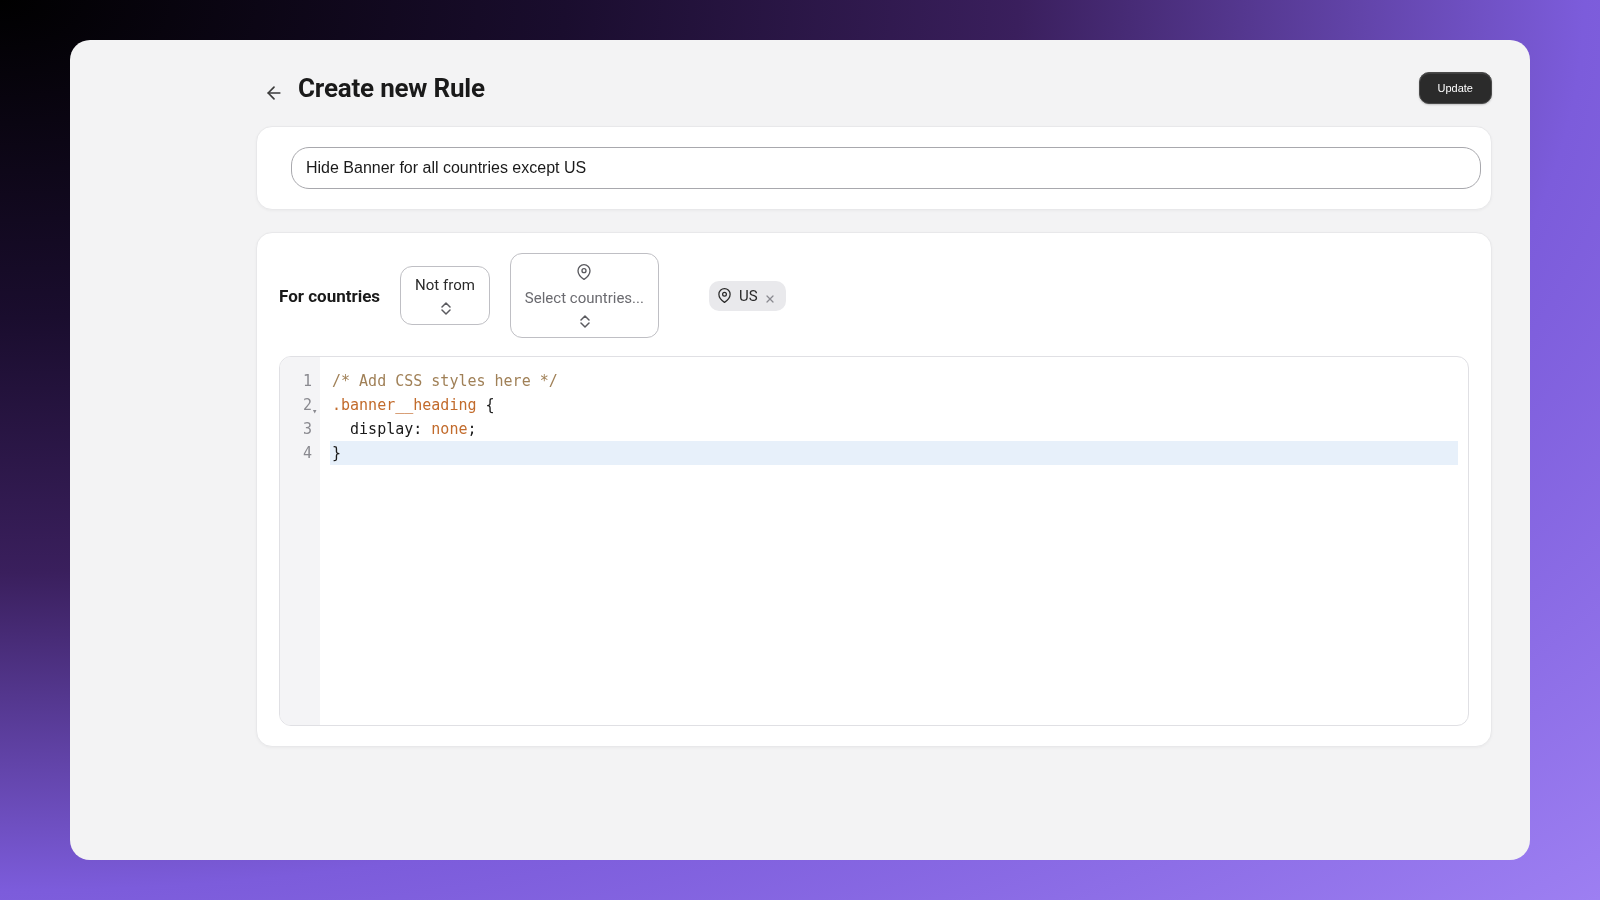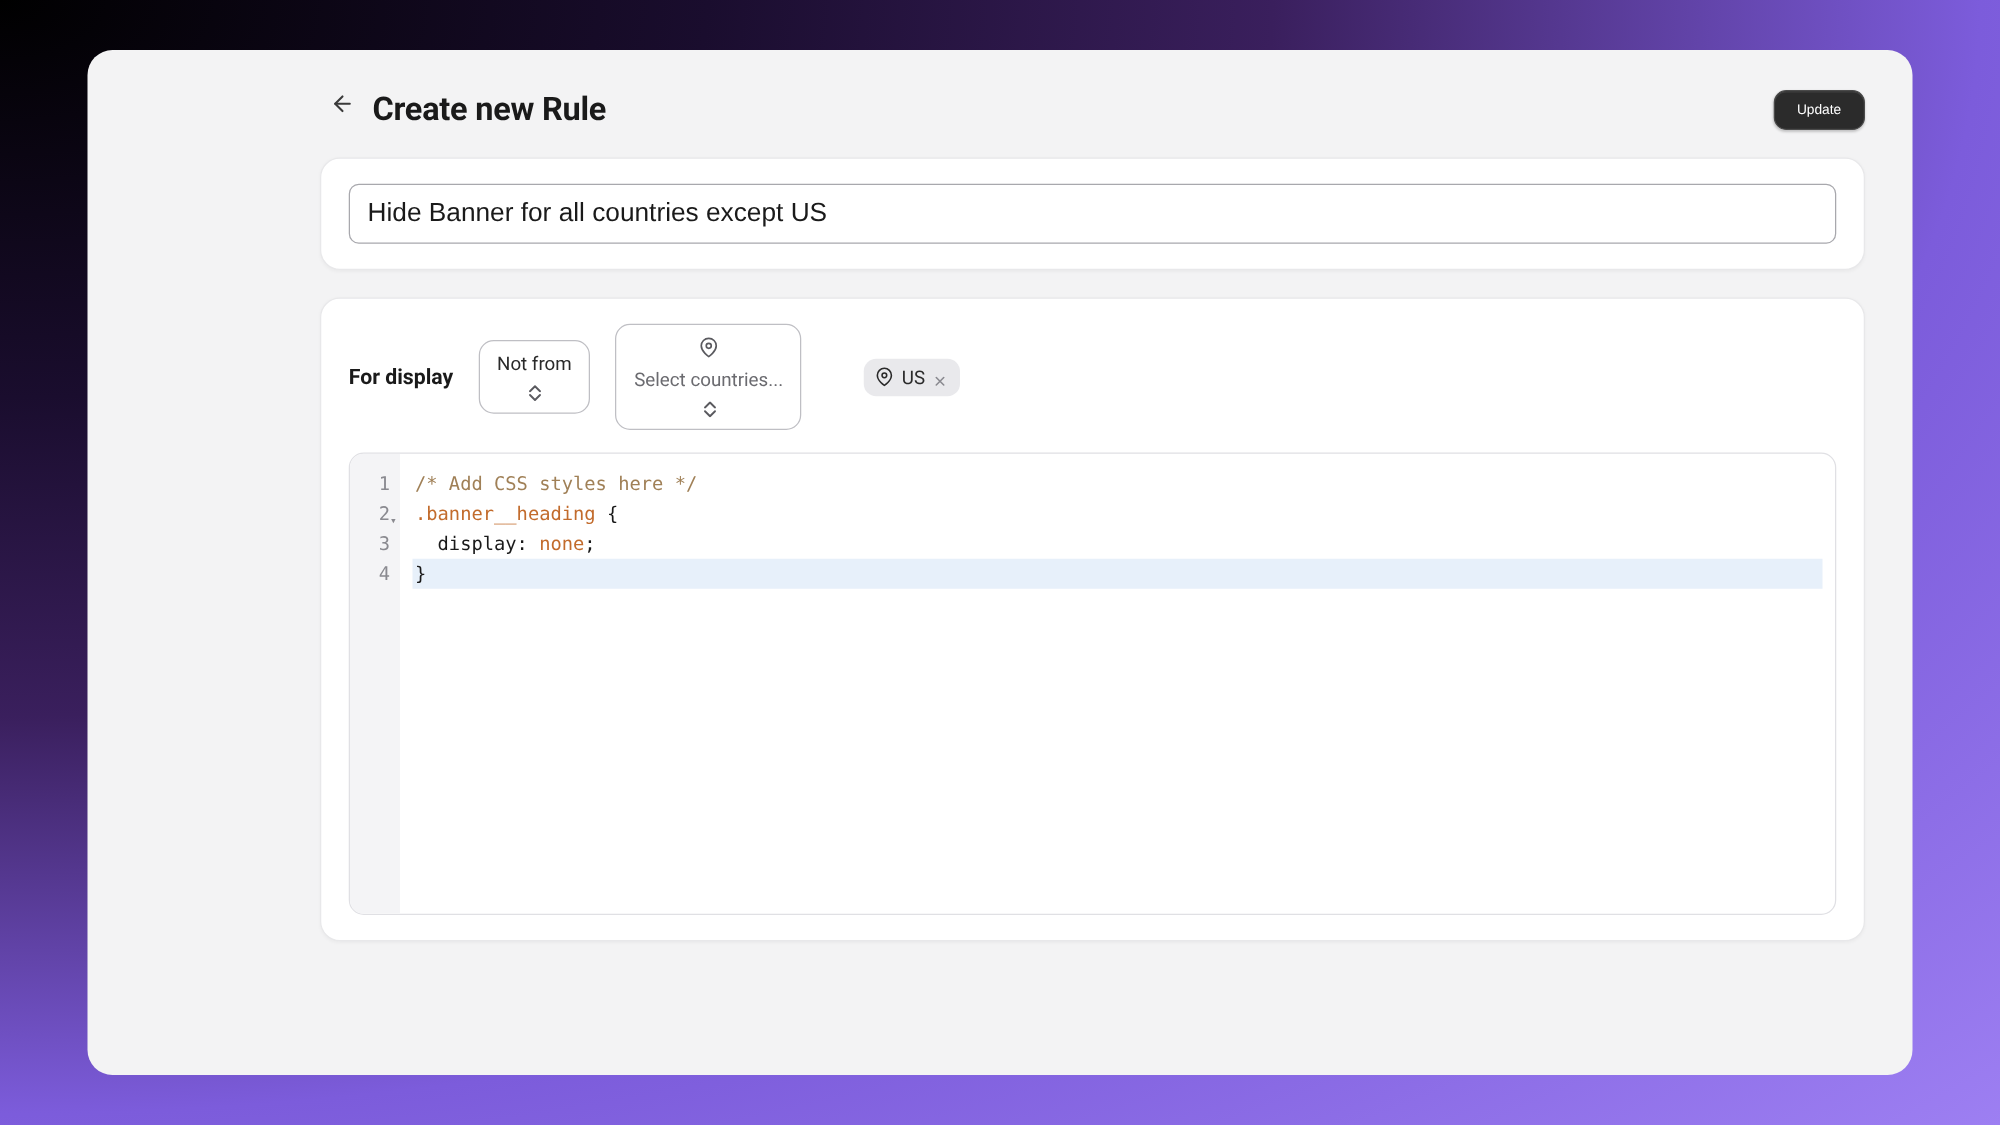--- a/index.html
+++ b/index.html
@@ -38,7 +38,7 @@
 
     .header-left {
       display: flex;
-      align-items: flex-start;
+      align-items: flex-end;
       gap: 14px;
     }
 

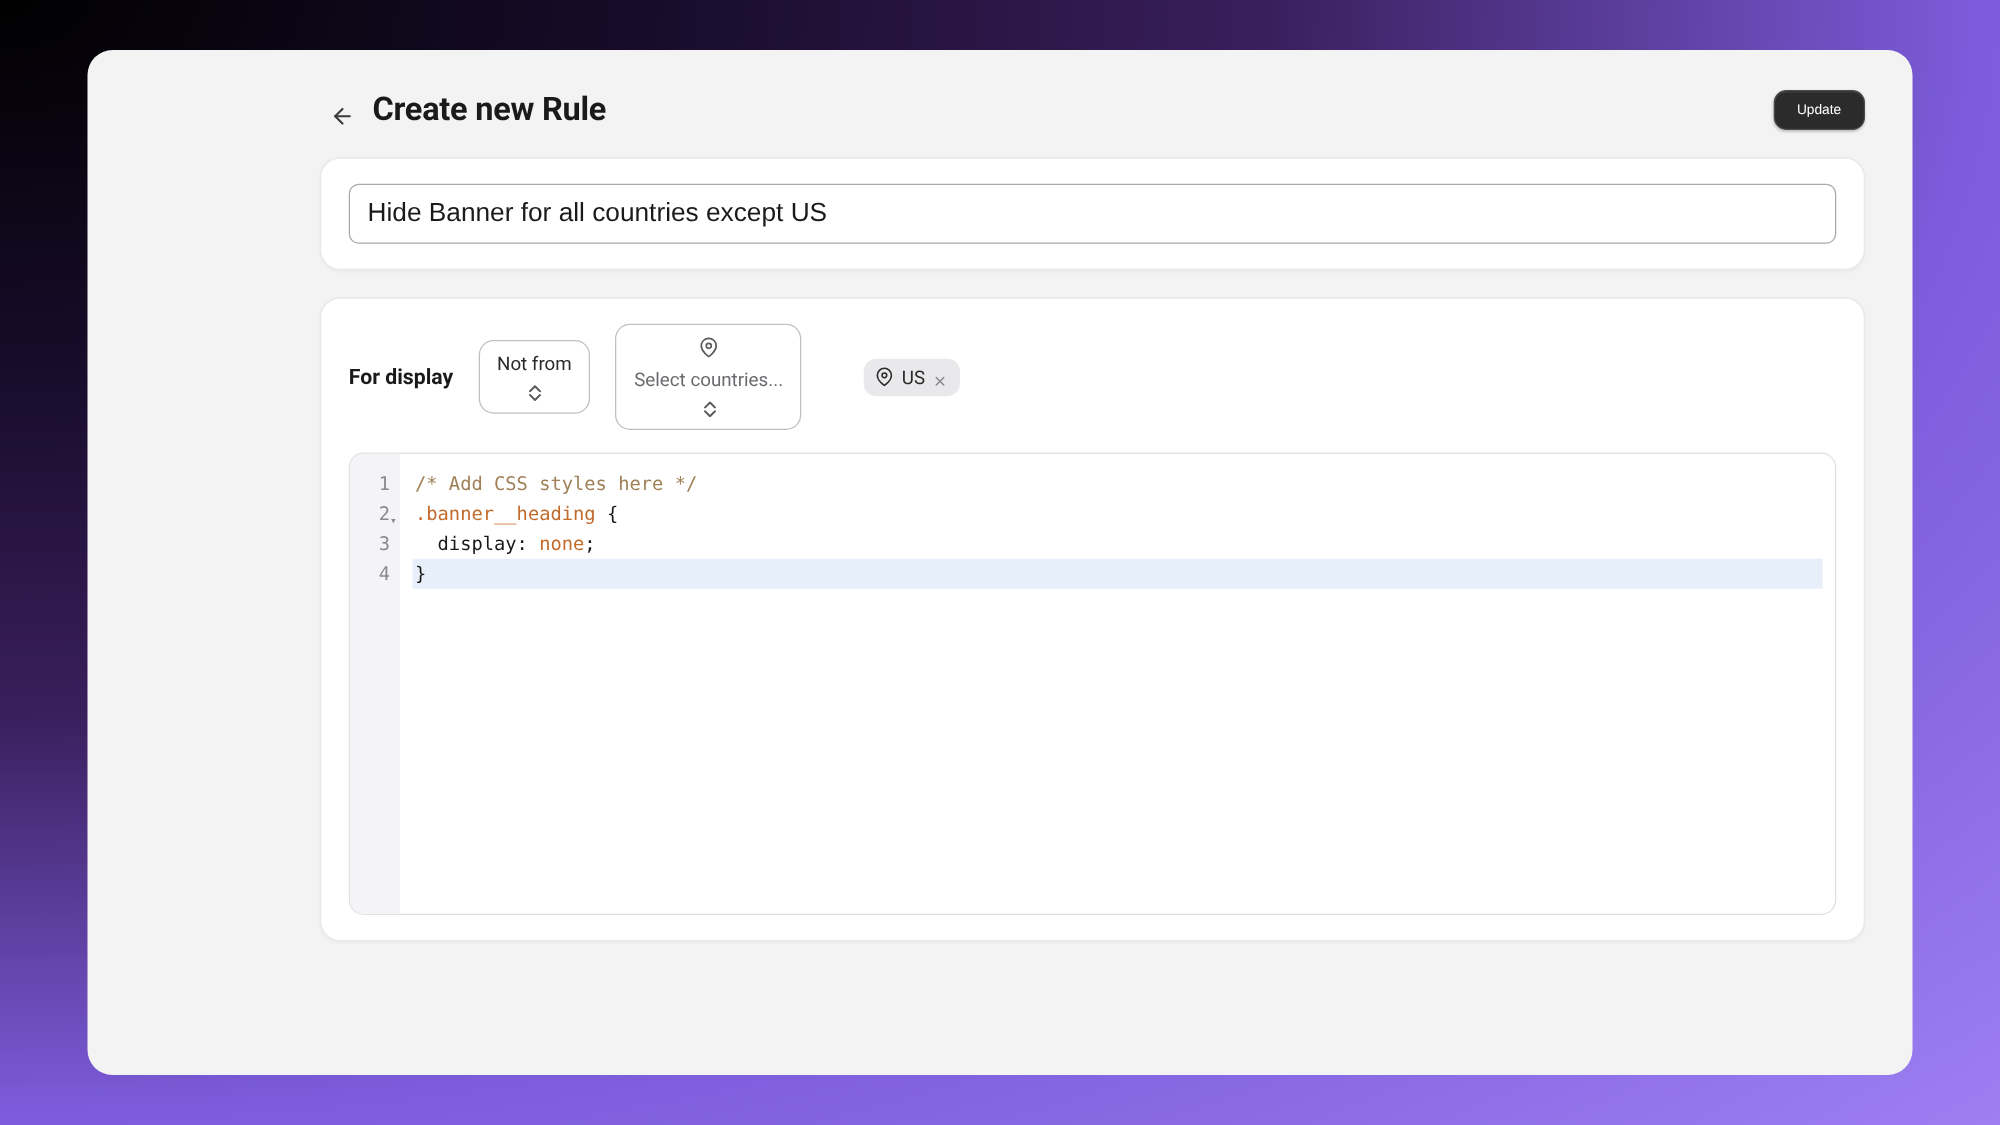--- a/index.html
+++ b/index.html
@@ -97,12 +97,13 @@
     .text-input {
       width: 100%;
       padding: 11px 14px;
-      font-size: 21px;
+      font-size: 16px;
       border: 1px solid #a8a8ad;
-      border-radius: 8px;
+      border-radius: 18px;
       color: #1a1a1a;
       background: #fff;
       outline: none;
+      margin-left: 12px;
     }
 
     .visitors-row {

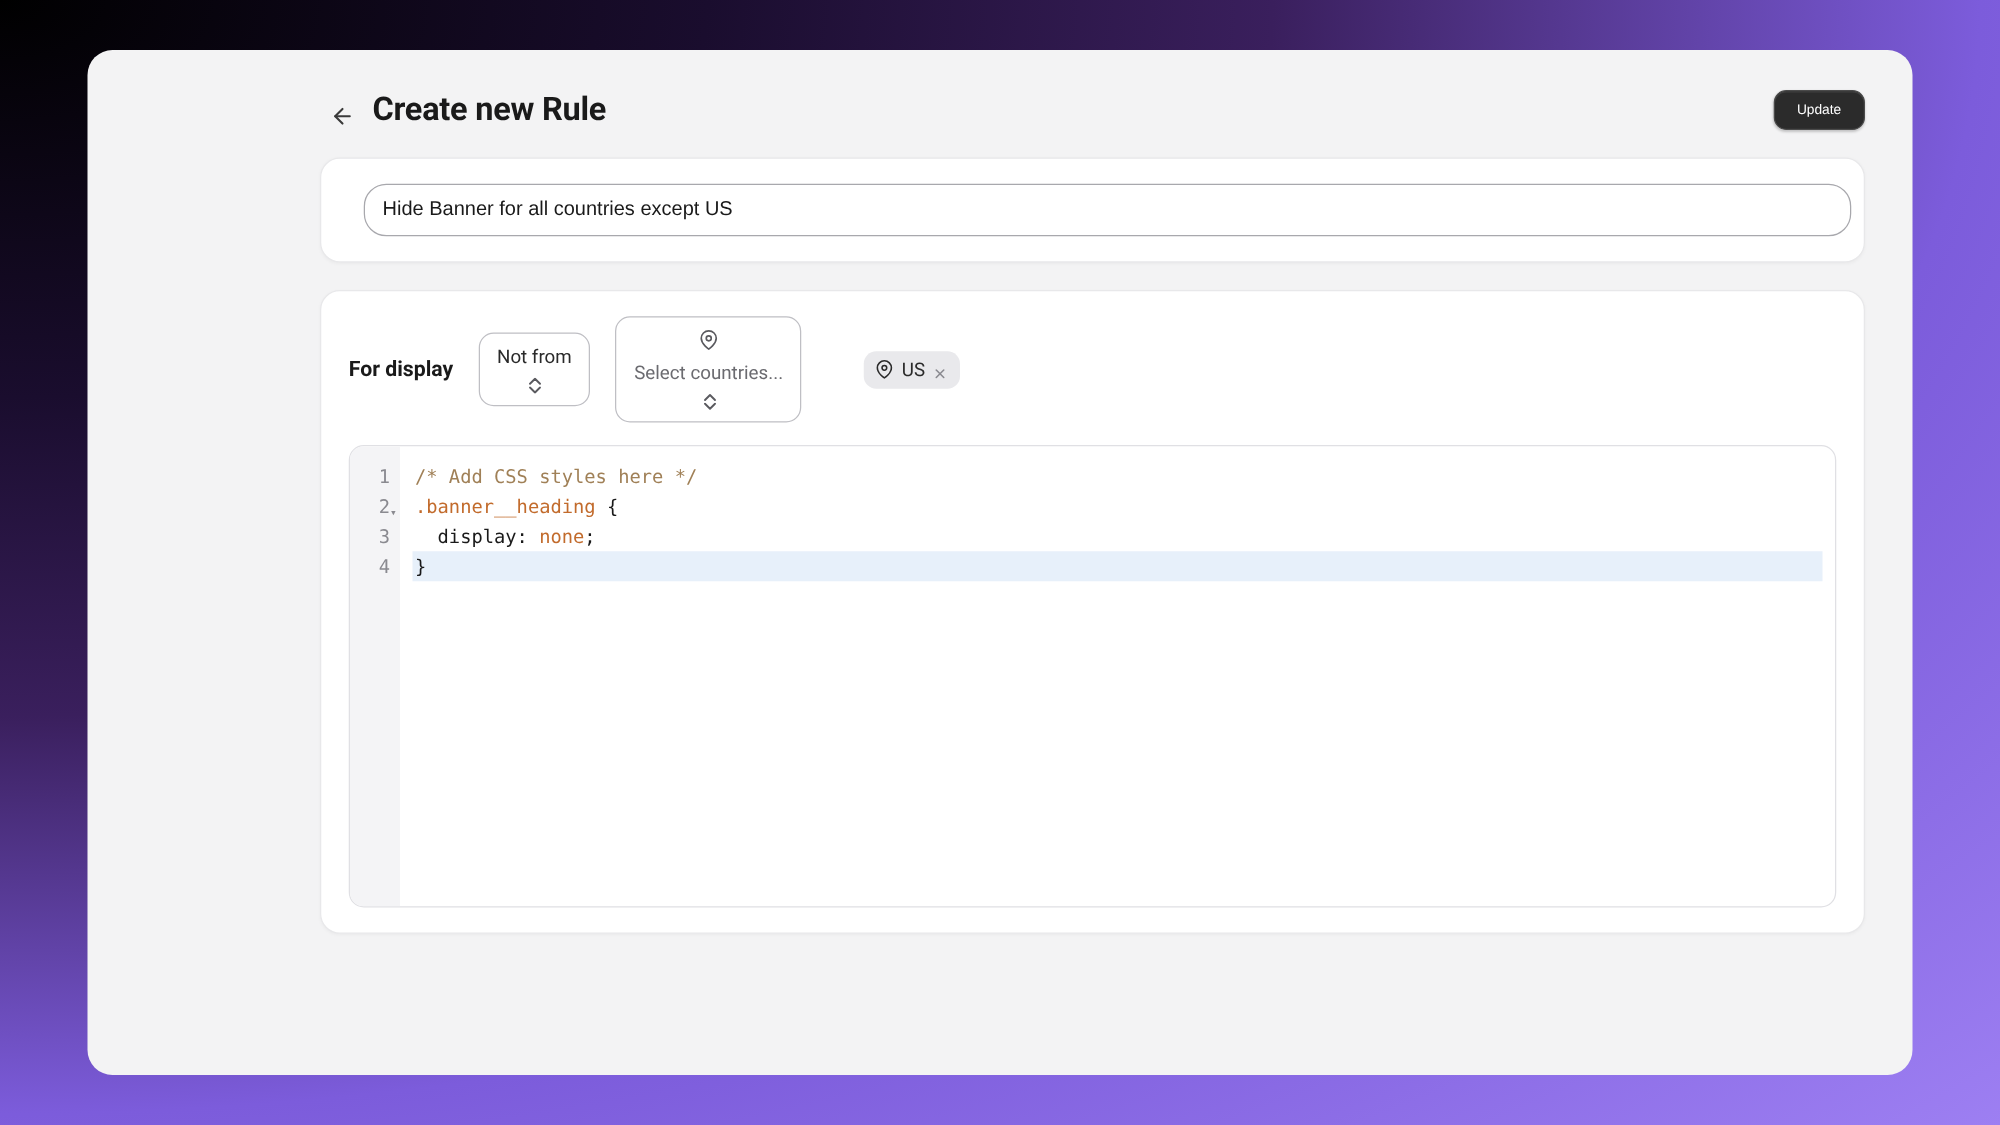--- a/index.html
+++ b/index.html
@@ -252,7 +252,7 @@
 
   <div class="card">
     <div class="visitors-row">
-      <div class="visitors-label">For display</div>
+      <div class="visitors-label">For countries</div>
 
       <div class="select-pill">
         <span class="select-text">Not from</span>

